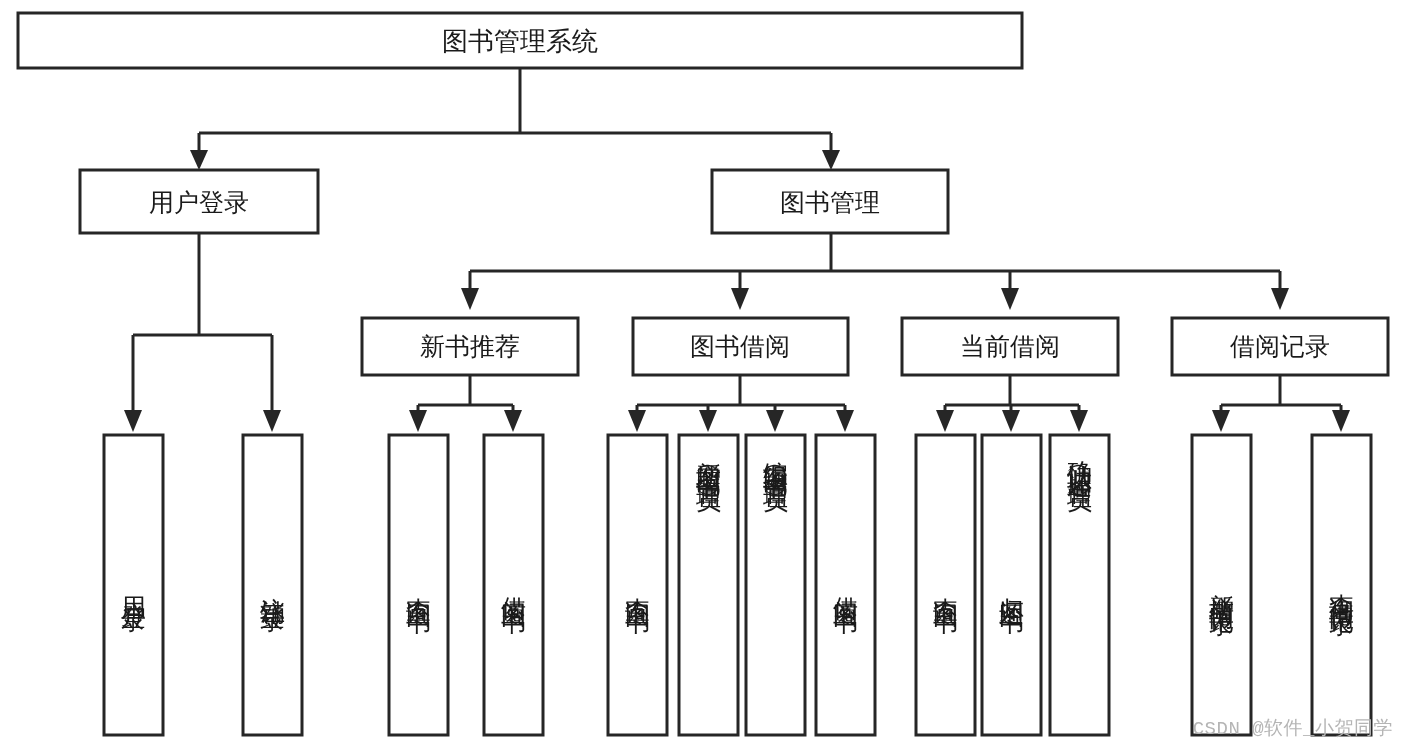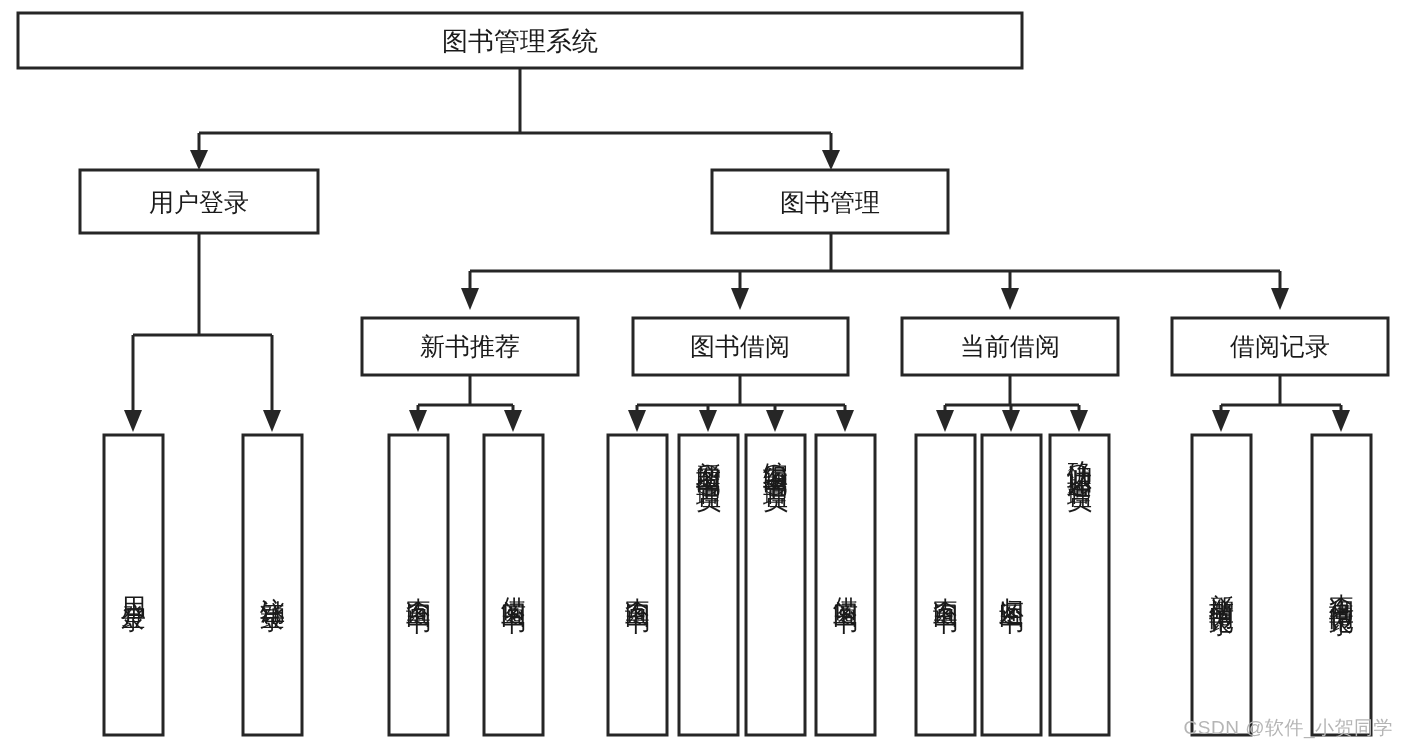--- a/index.html
+++ b/index.html
@@ -70,7 +70,7 @@
     position: absolute;
     right: 12px;
     bottom: 6px;
-    font-family: Liberation Sans, sans-serif;
+    font-family: Liberation Mono, monospace;
     font-size: 19px;
     color: #b5b5b5;
     letter-spacing: 0.5px;

